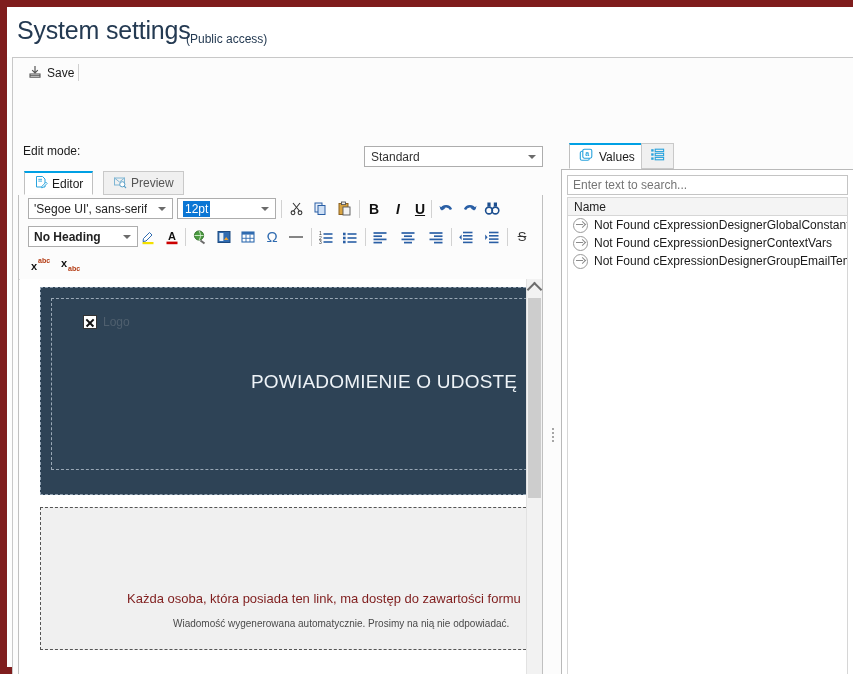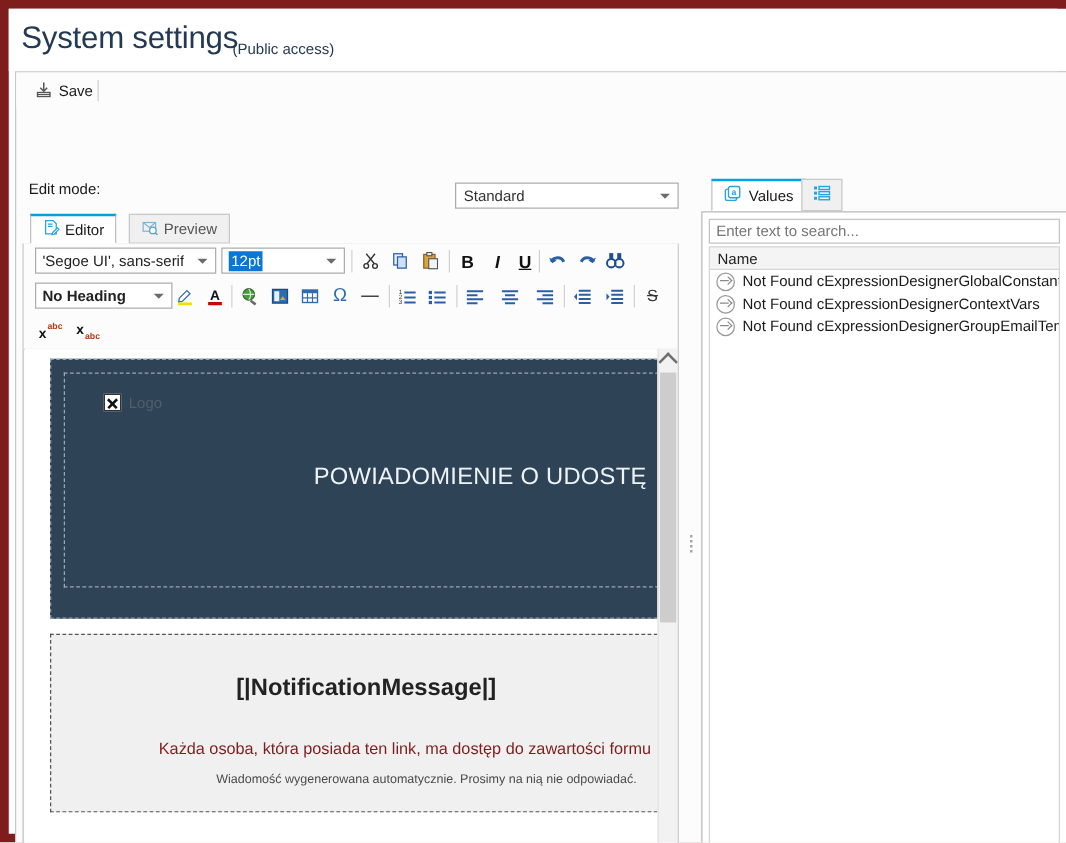--- a/index.html
+++ b/index.html
@@ -573,7 +573,6 @@
             </div>
 
             <div class="body-block">
-              <div class="body-title">[|NotificationMessage|]</div>
               <div class="body-line">Każda osoba, która posiada ten link, ma dostęp do zawartości formu</div>
               <div class="body-foot">Wiadomość wygenerowana automatycznie. Prosimy na nią nie odpowiadać.</div>
             </div>

